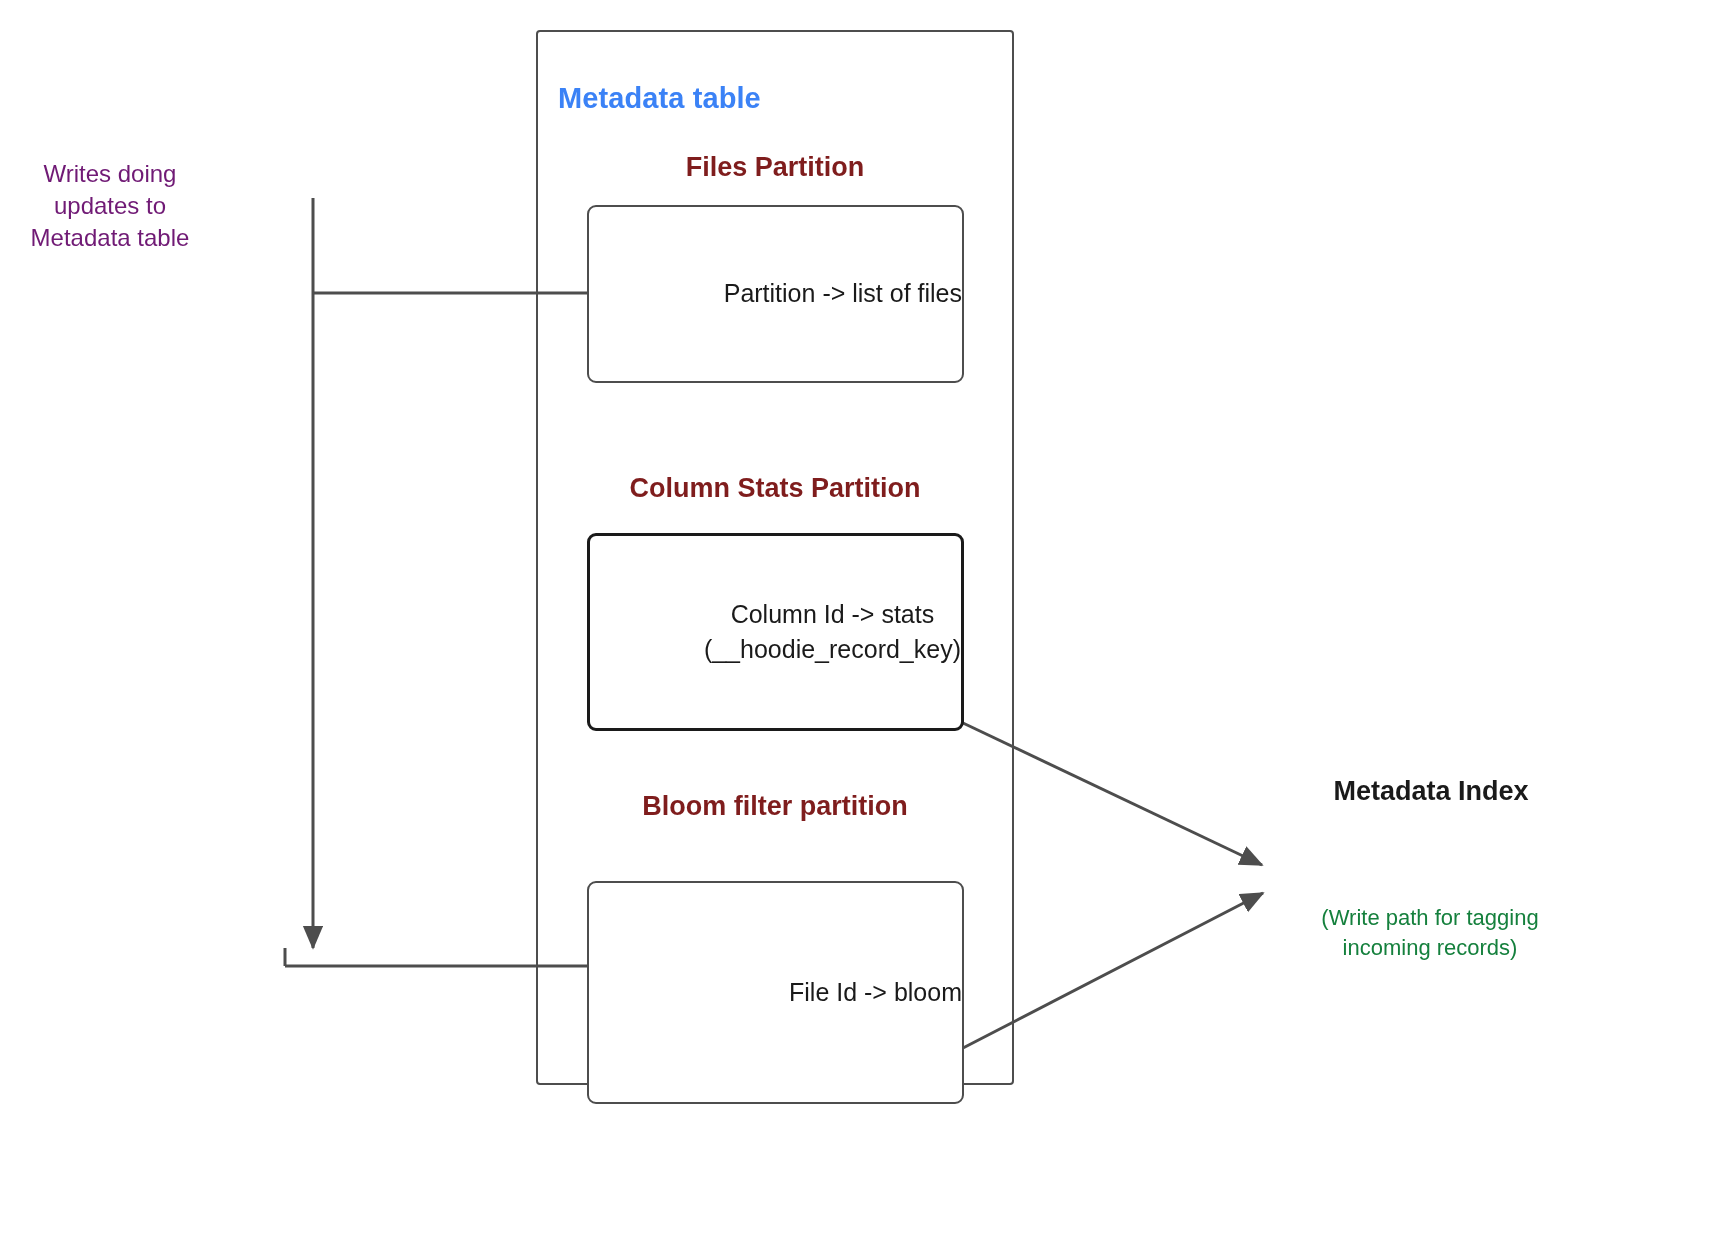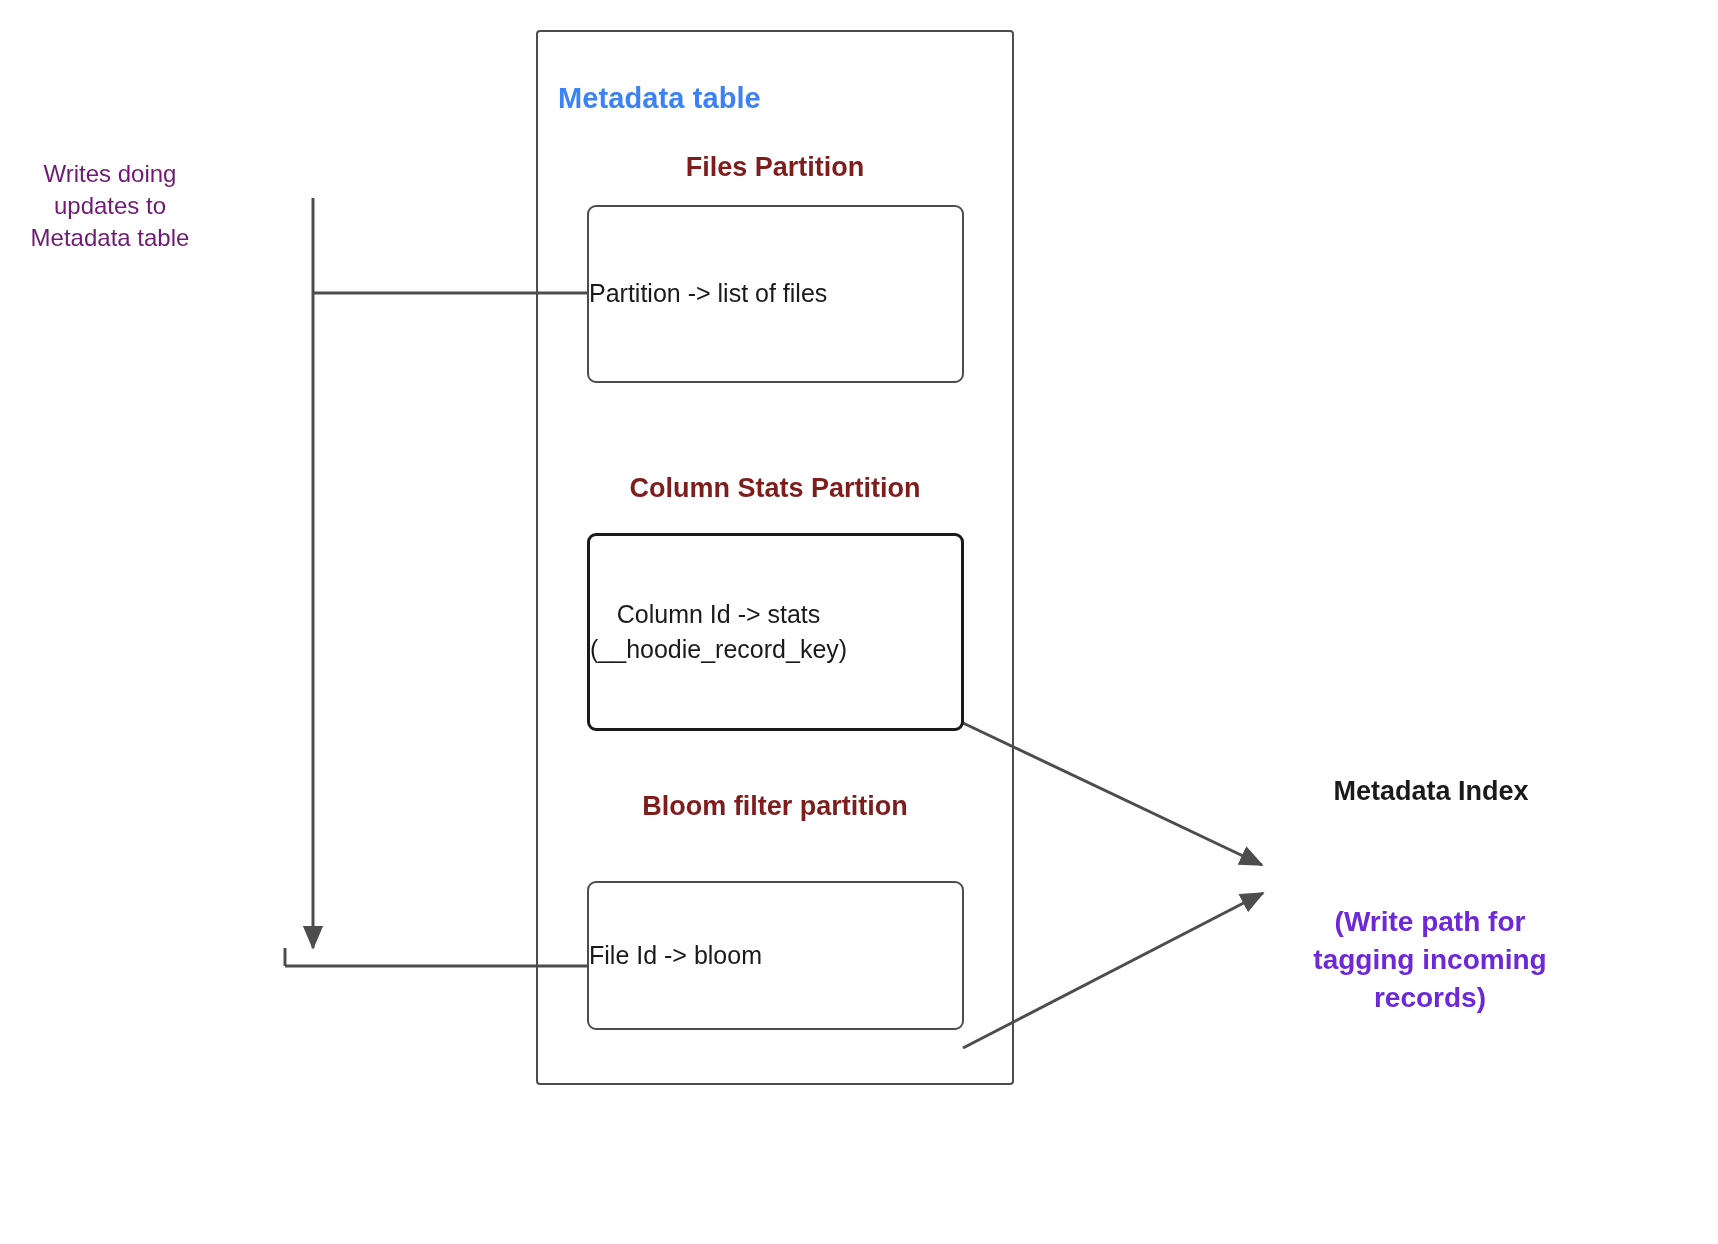--- a/index.html
+++ b/index.html
@@ -80,7 +80,8 @@
     background: #ffffff;
     display: flex;
     align-items: center;
-    justify-content: flex-start;
+    justify-content: flex-end;
+    padding-left: 36px;
   }
   .inner-box.strong { border: 3.5px solid #1a1a1a; }
   .inner-text {

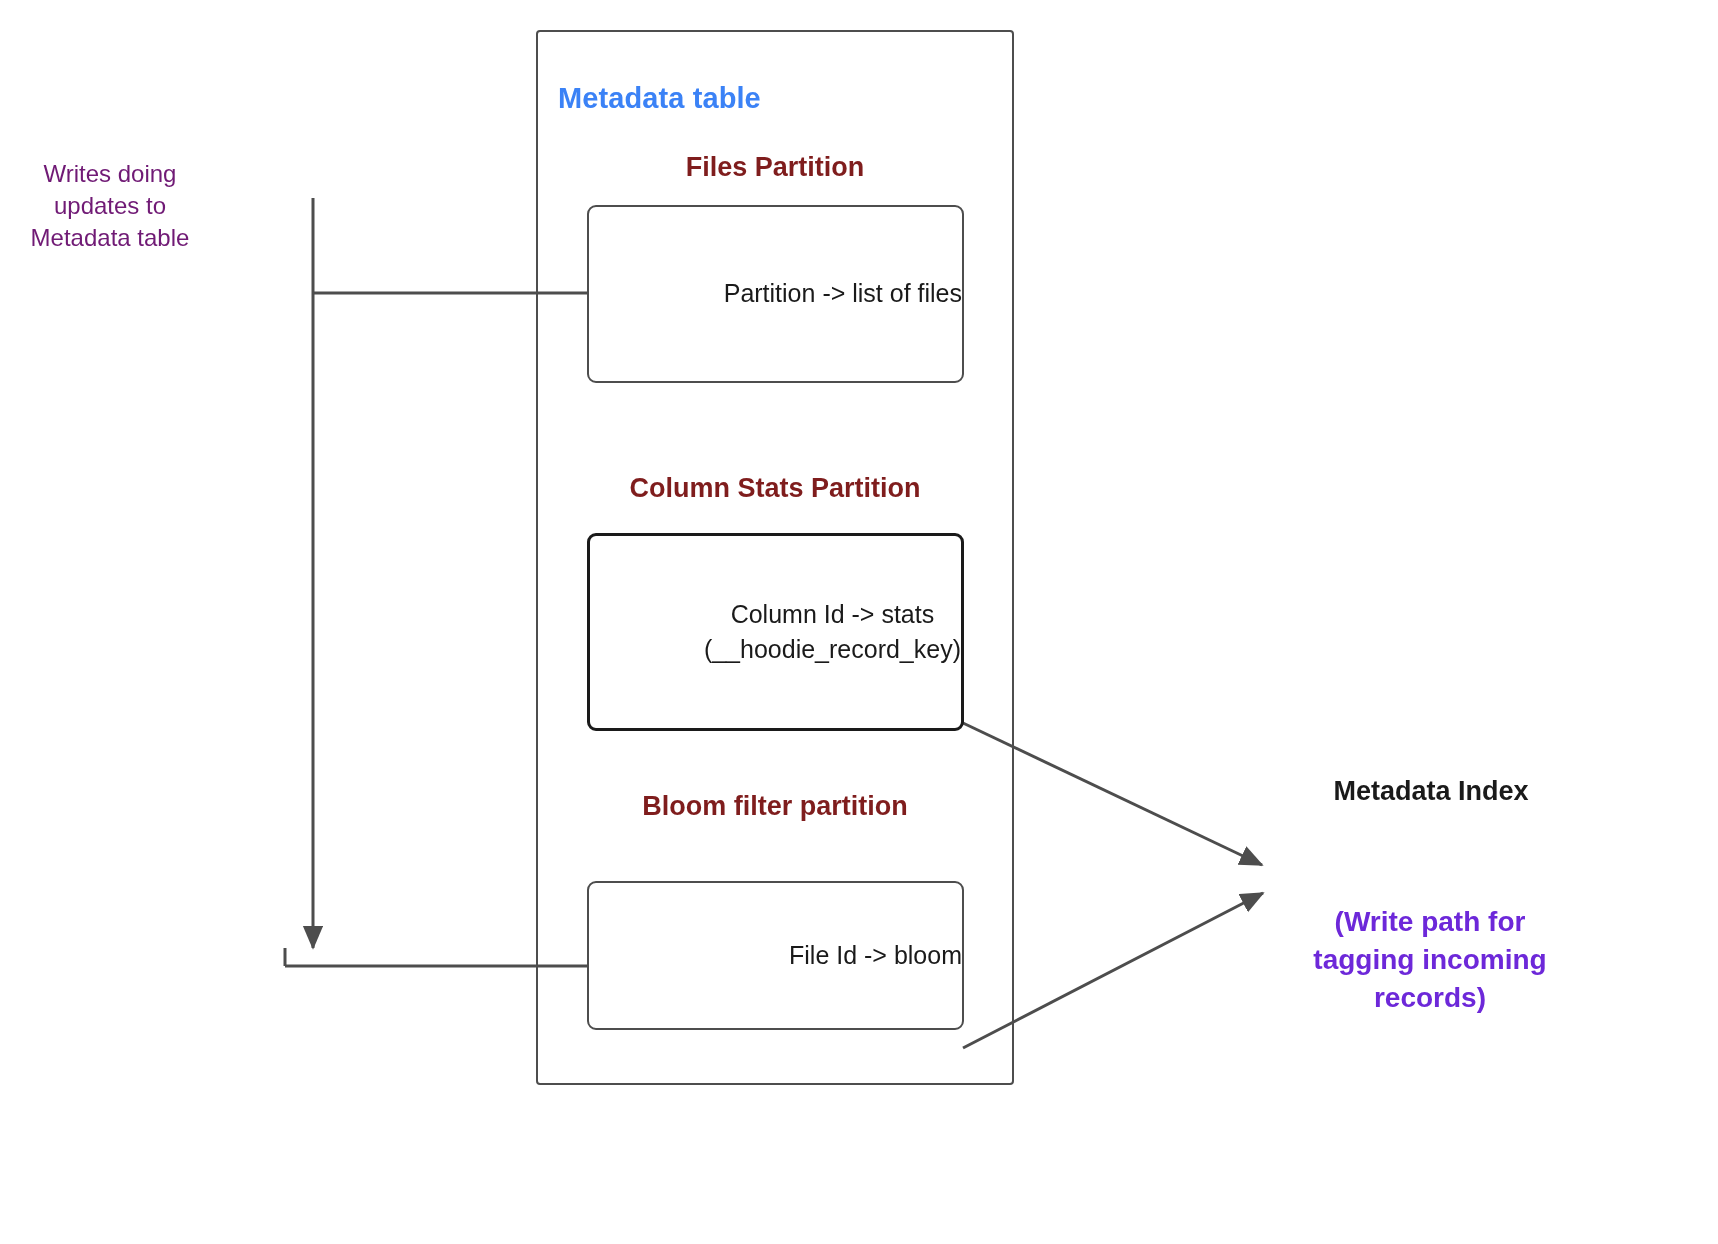--- a/index.html
+++ b/index.html
@@ -118,10 +118,9 @@
     left: 1294px;
     top: 903px;
     width: 272px;
-    font-size: 28px;
-    color: #6d28d9;
+    font-size: 22px;
+    color: #15803d;
     line-height: 1.35;
-    font-weight: bold;
   }
 </style>
 </head>

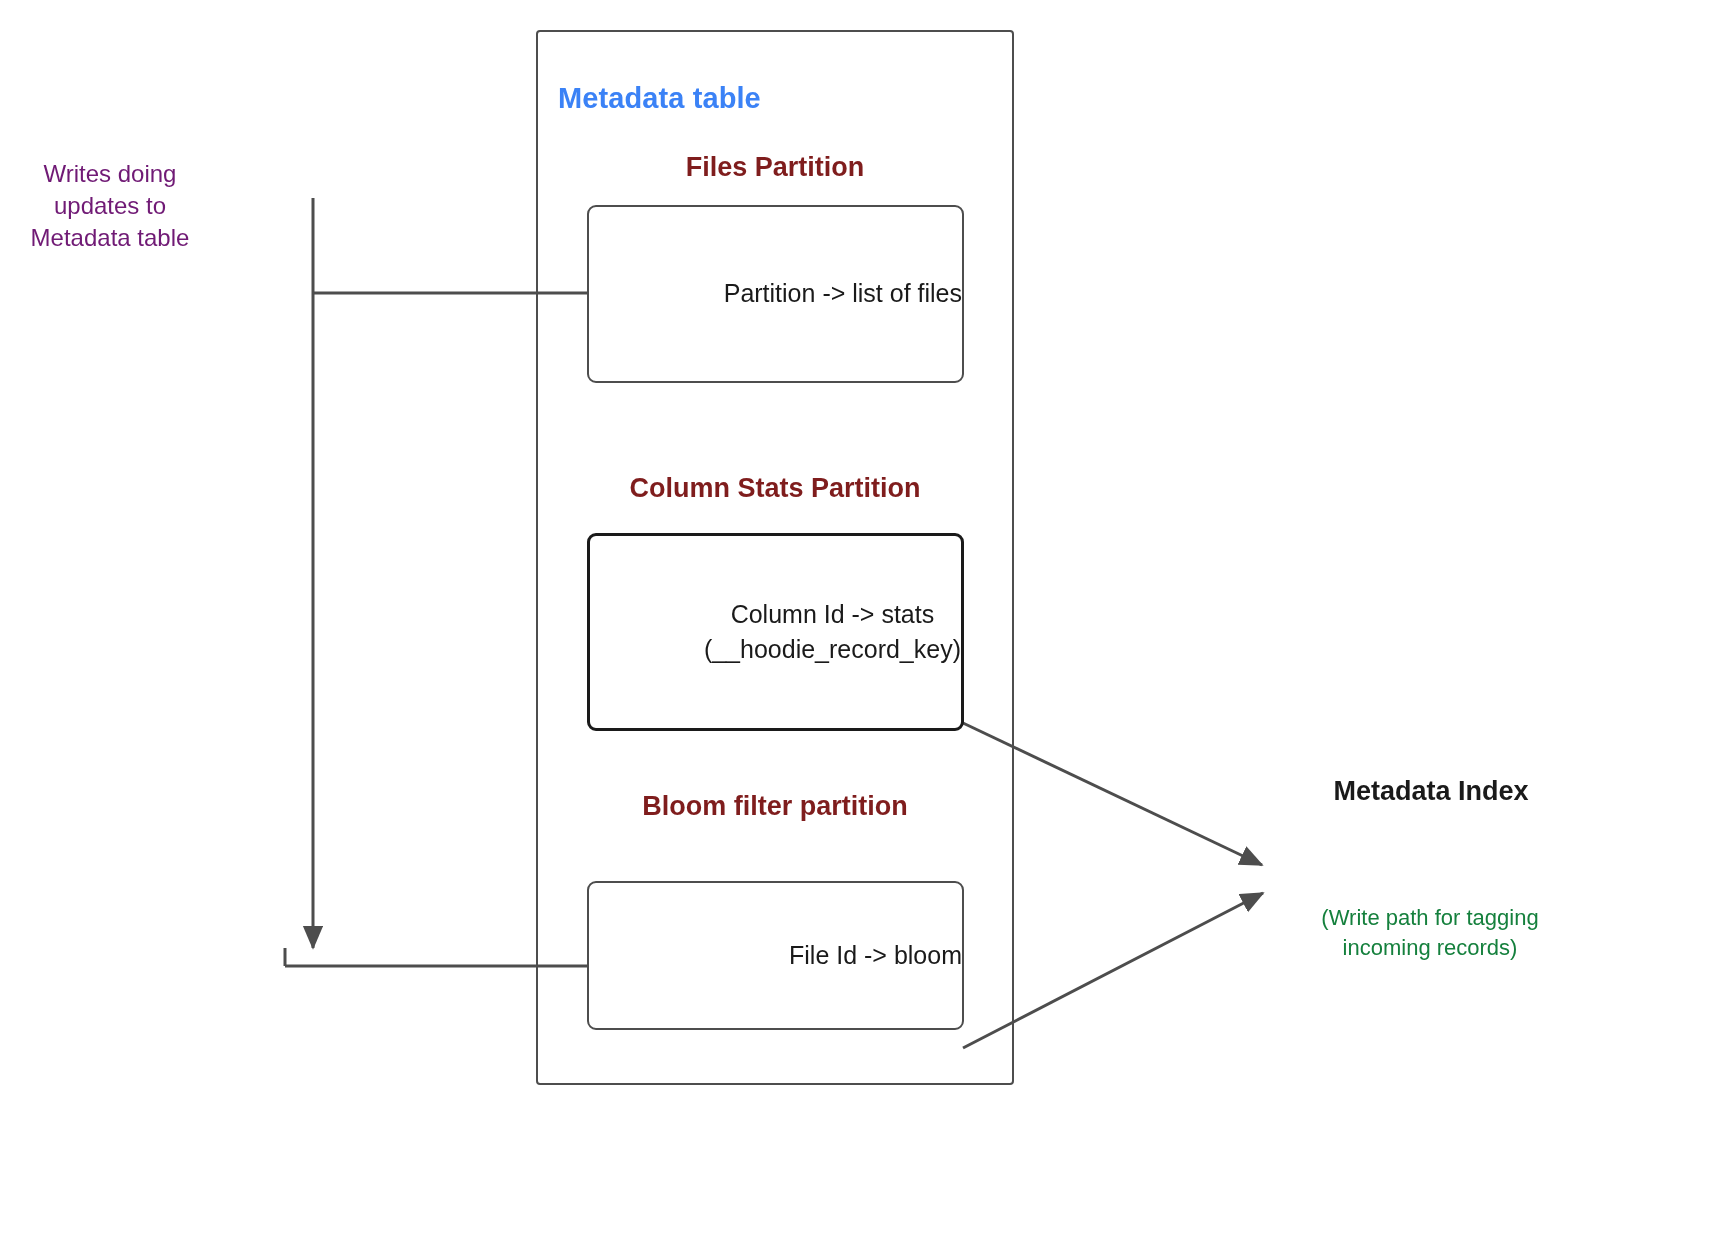--- a/index.html
+++ b/index.html
@@ -93,7 +93,7 @@
   }
   #box-files    { left: 587px; top: 205px;  width: 377px; height: 178px; }
   #box-colstats { left: 587px; top: 533px;  width: 377px; height: 198px; }
-  #box-bloom    { left: 587px; top: 881px;  width: 377px; height: 149px; }
+  #box-bloom    { left: 587px; top: 881px;  width: 377px; height: 223px; }
 
   
   #writes-label {

